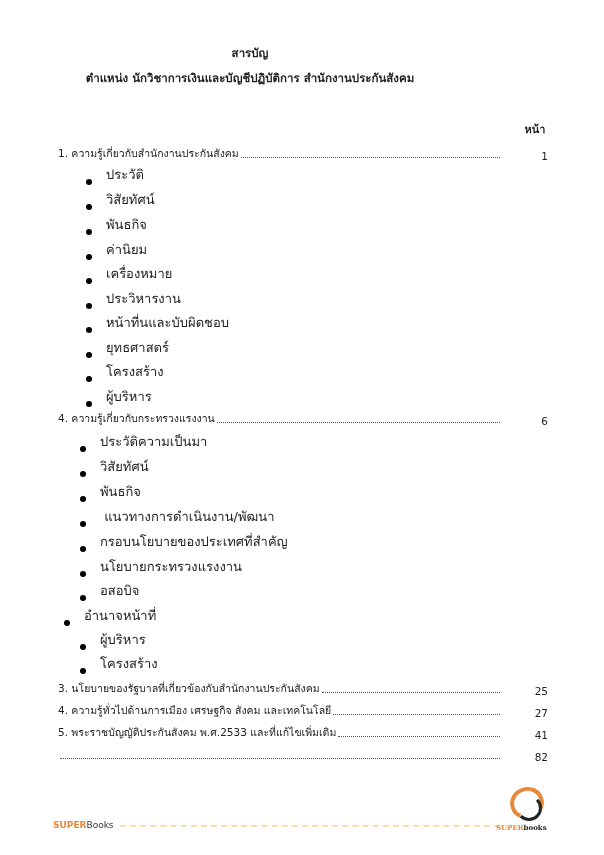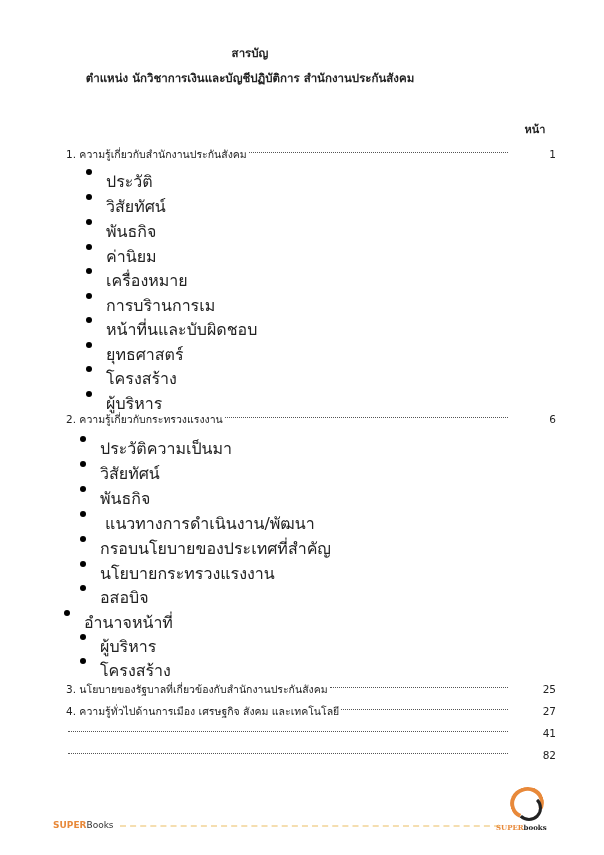--- a/index.html
+++ b/index.html
@@ -9,7 +9,7 @@
     .t1 { top:44px; }
     .t2 { top:69px; }
     .page-hdr { position:absolute; left:520px; top:120px; width:30px; text-align:center; font-weight:bold; font-size:11px; }
-    .entry { position:absolute; left:66px; width:490px; height:16px; font-size:10.5px; display:flex; align-items:center; }
+    .entry { position:absolute; left:58px; width:490px; height:16px; font-size:10.5px; display:flex; align-items:flex-end; }
     .entry .lbl { white-space:nowrap; }
     .entry .dots { flex:1; border-bottom:1px dotted #555; margin:0 4px 4px 2px; margin-right:28px; }
     .entry .pg { width:20px; text-align:right; }

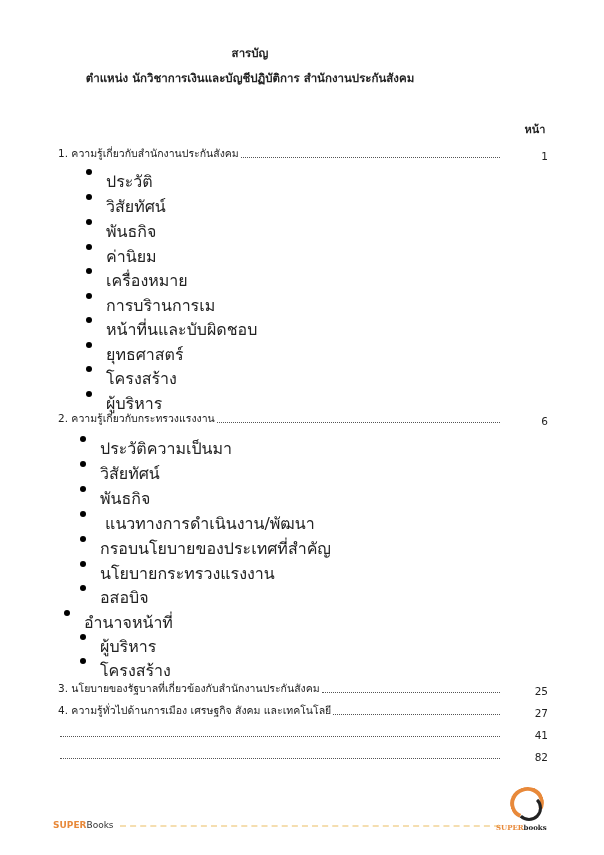--- a/index.html
+++ b/index.html
@@ -13,7 +13,7 @@
     .entry .lbl { white-space:nowrap; }
     .entry .dots { flex:1; border-bottom:1px dotted #555; margin:0 4px 4px 2px; margin-right:28px; }
     .entry .pg { width:20px; text-align:right; }
-    .bullet { position:absolute; left:86px; height:16px; font-size:16px; display:flex; align-items:flex-start; }
+    .bullet { position:absolute; left:86px; height:16px; font-size:13px; display:flex; align-items:flex-end; }
     .bullet .dot { width:6px; height:6px; background:#000; border-radius:50%; margin-right:14px; }
     .footer-brand { position:absolute; left:53px; top:820px; font-size:9px; font-weight:bold; }
     .footer-brand .s { color:#e8893a; }

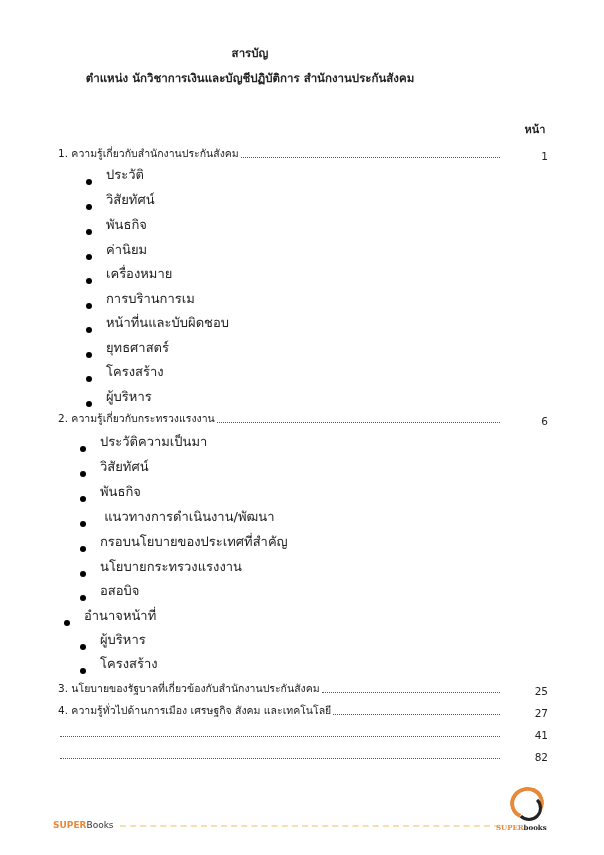--- a/index.html
+++ b/index.html
@@ -60,7 +60,7 @@
   </div>
 <div class="bullet" style="top:293px">
     <span class="dot"></span>
-    <span>การบริานการเม</span>
+    <span>ประวิหารงาน</span>
   </div>
 <div class="bullet" style="top:317px">
     <span class="dot"></span>

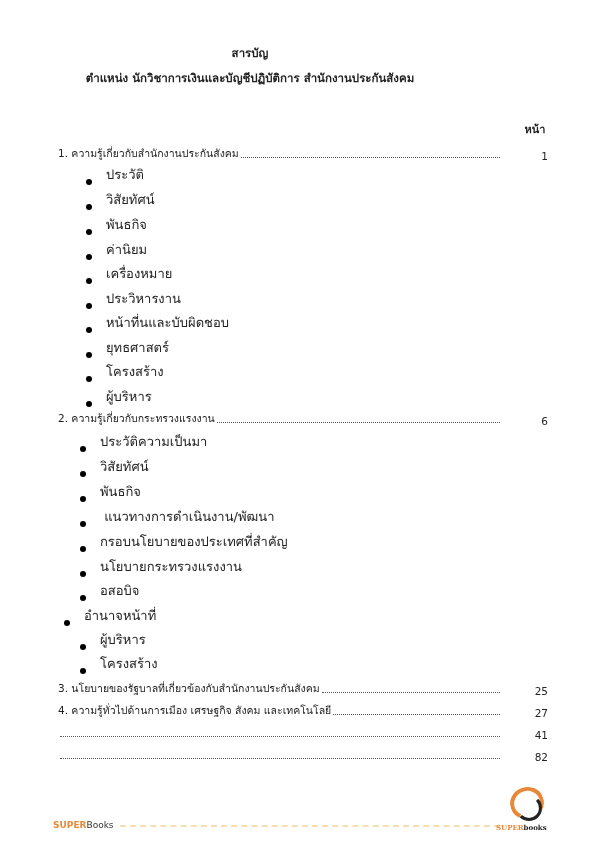--- a/index.html
+++ b/index.html
@@ -80,7 +80,7 @@
   </div>
 
 <div class="entry" style="top:411px">
-  <span class="lbl">2. ความรู้เกี่ยวกับกระทรวงแรงงาน</span>
+  <span class="lbl">4. ความรู้เกี่ยวกับกระทรวงแรงงาน</span>
   <span class="dots"></span>
   <span class="pg">6</span>
 </div>

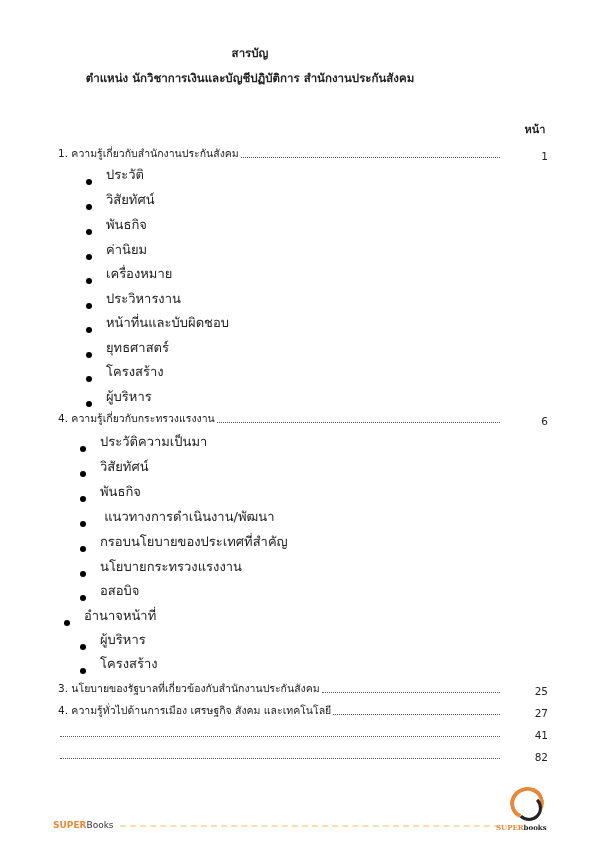--- a/index.html
+++ b/index.html
@@ -136,6 +136,7 @@
   <span class="pg">27</span>
 </div>
 <div class="entry" style="top:725px">
+  <span class="lbl">5. พระราชบัญญัติประกันสังคม พ.ศ.2533 และที่แก้ไขเพิ่มเติม</span>
   <span class="dots"></span>
   <span class="pg">41</span>
 </div>

